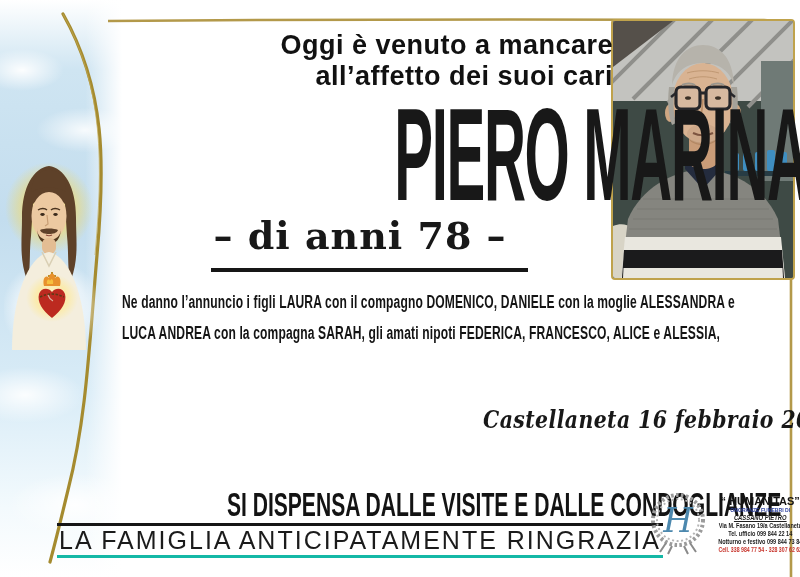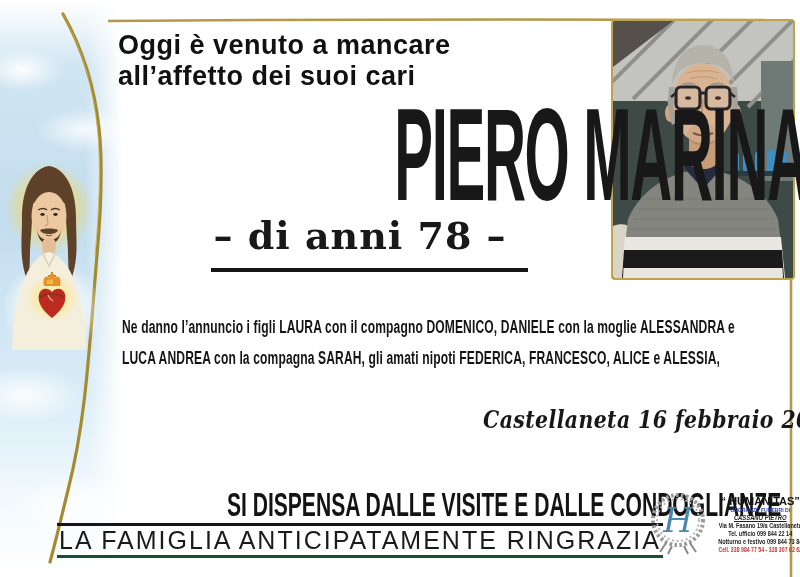--- a/index.html
+++ b/index.html
@@ -21,7 +21,7 @@
   }
   .overlay-svg{position:absolute;pointer-events:none;}
   
-  .headline{position:absolute;left:118px;top:30px;width:495px;text-align:left;}
+  .headline{position:absolute;left:118px;top:30px;width:495px;text-align:right;}
   .headline div{font-size:27px;font-weight:bold;line-height:31px;letter-spacing:.5px;color:#111;}
   
   .name-wrap{position:absolute;left:96px;top:100px;width:528px;height:114px;text-align:center;white-space:nowrap;}

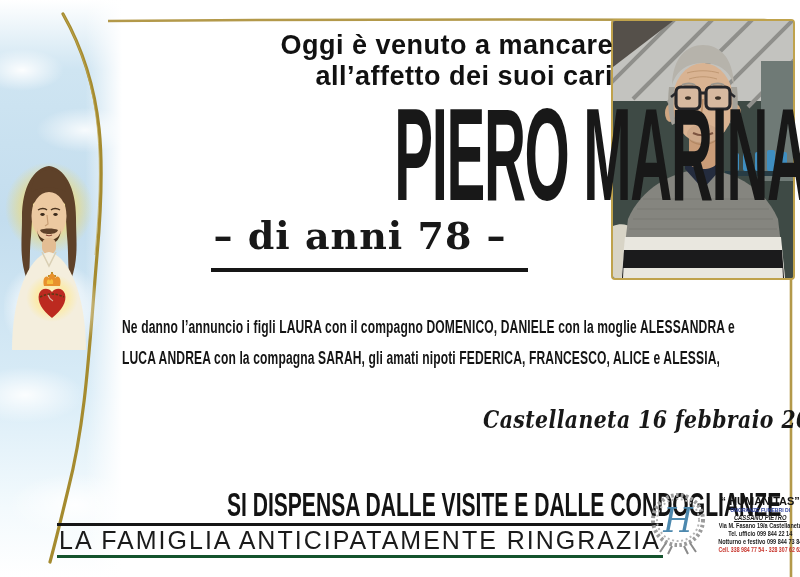--- a/index.html
+++ b/index.html
@@ -33,7 +33,7 @@
        font-family:"DejaVu Serif",serif;font-weight:bold;font-size:38px;letter-spacing:1px;color:#181818;}
   .age-underline{position:absolute;left:211px;top:268px;width:317px;height:4px;background:#161616;}
   
-  .announce{position:absolute;left:122px;top:292px;width:670px;margin-top:25px;}
+  .announce{position:absolute;left:122px;top:292px;width:670px;}
   .announce .line{height:31px;white-space:nowrap;}
   .announce .line span{
     display:inline-block;font-size:18px;font-weight:bold;letter-spacing:.2px;

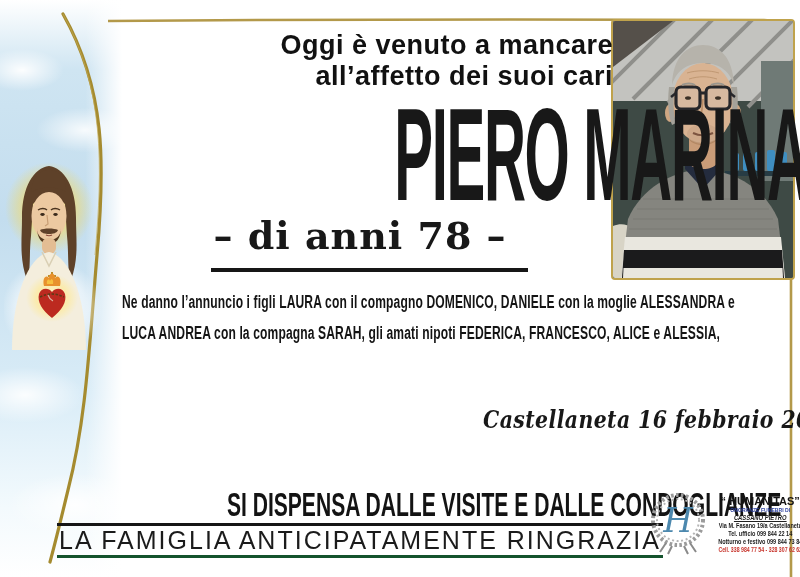--- a/index.html
+++ b/index.html
@@ -55,7 +55,7 @@
   .dispensa span{display:inline-block;font-size:34px;font-weight:bold;line-height:32px;
         transform:scaleX(.62);transform-origin:center;color:#131313;}
   .famiglia{position:absolute;left:57px;top:528px;width:606px;text-align:center;
-        border-bottom:3px solid #14532d;padding-bottom:2px;white-space:nowrap;}
+        border-bottom:3px solid #14b8a6;padding-bottom:2px;white-space:nowrap;}
   .famiglia span{display:inline-block;font-size:25px;line-height:24px;letter-spacing:2px;color:#1b1b1b;}
   .website{position:absolute;left:45px;top:556px;width:670px;text-align:center;white-space:nowrap;}
   .website span{display:inline-block;font-size:17px;font-style:italic;font-weight:bold;

